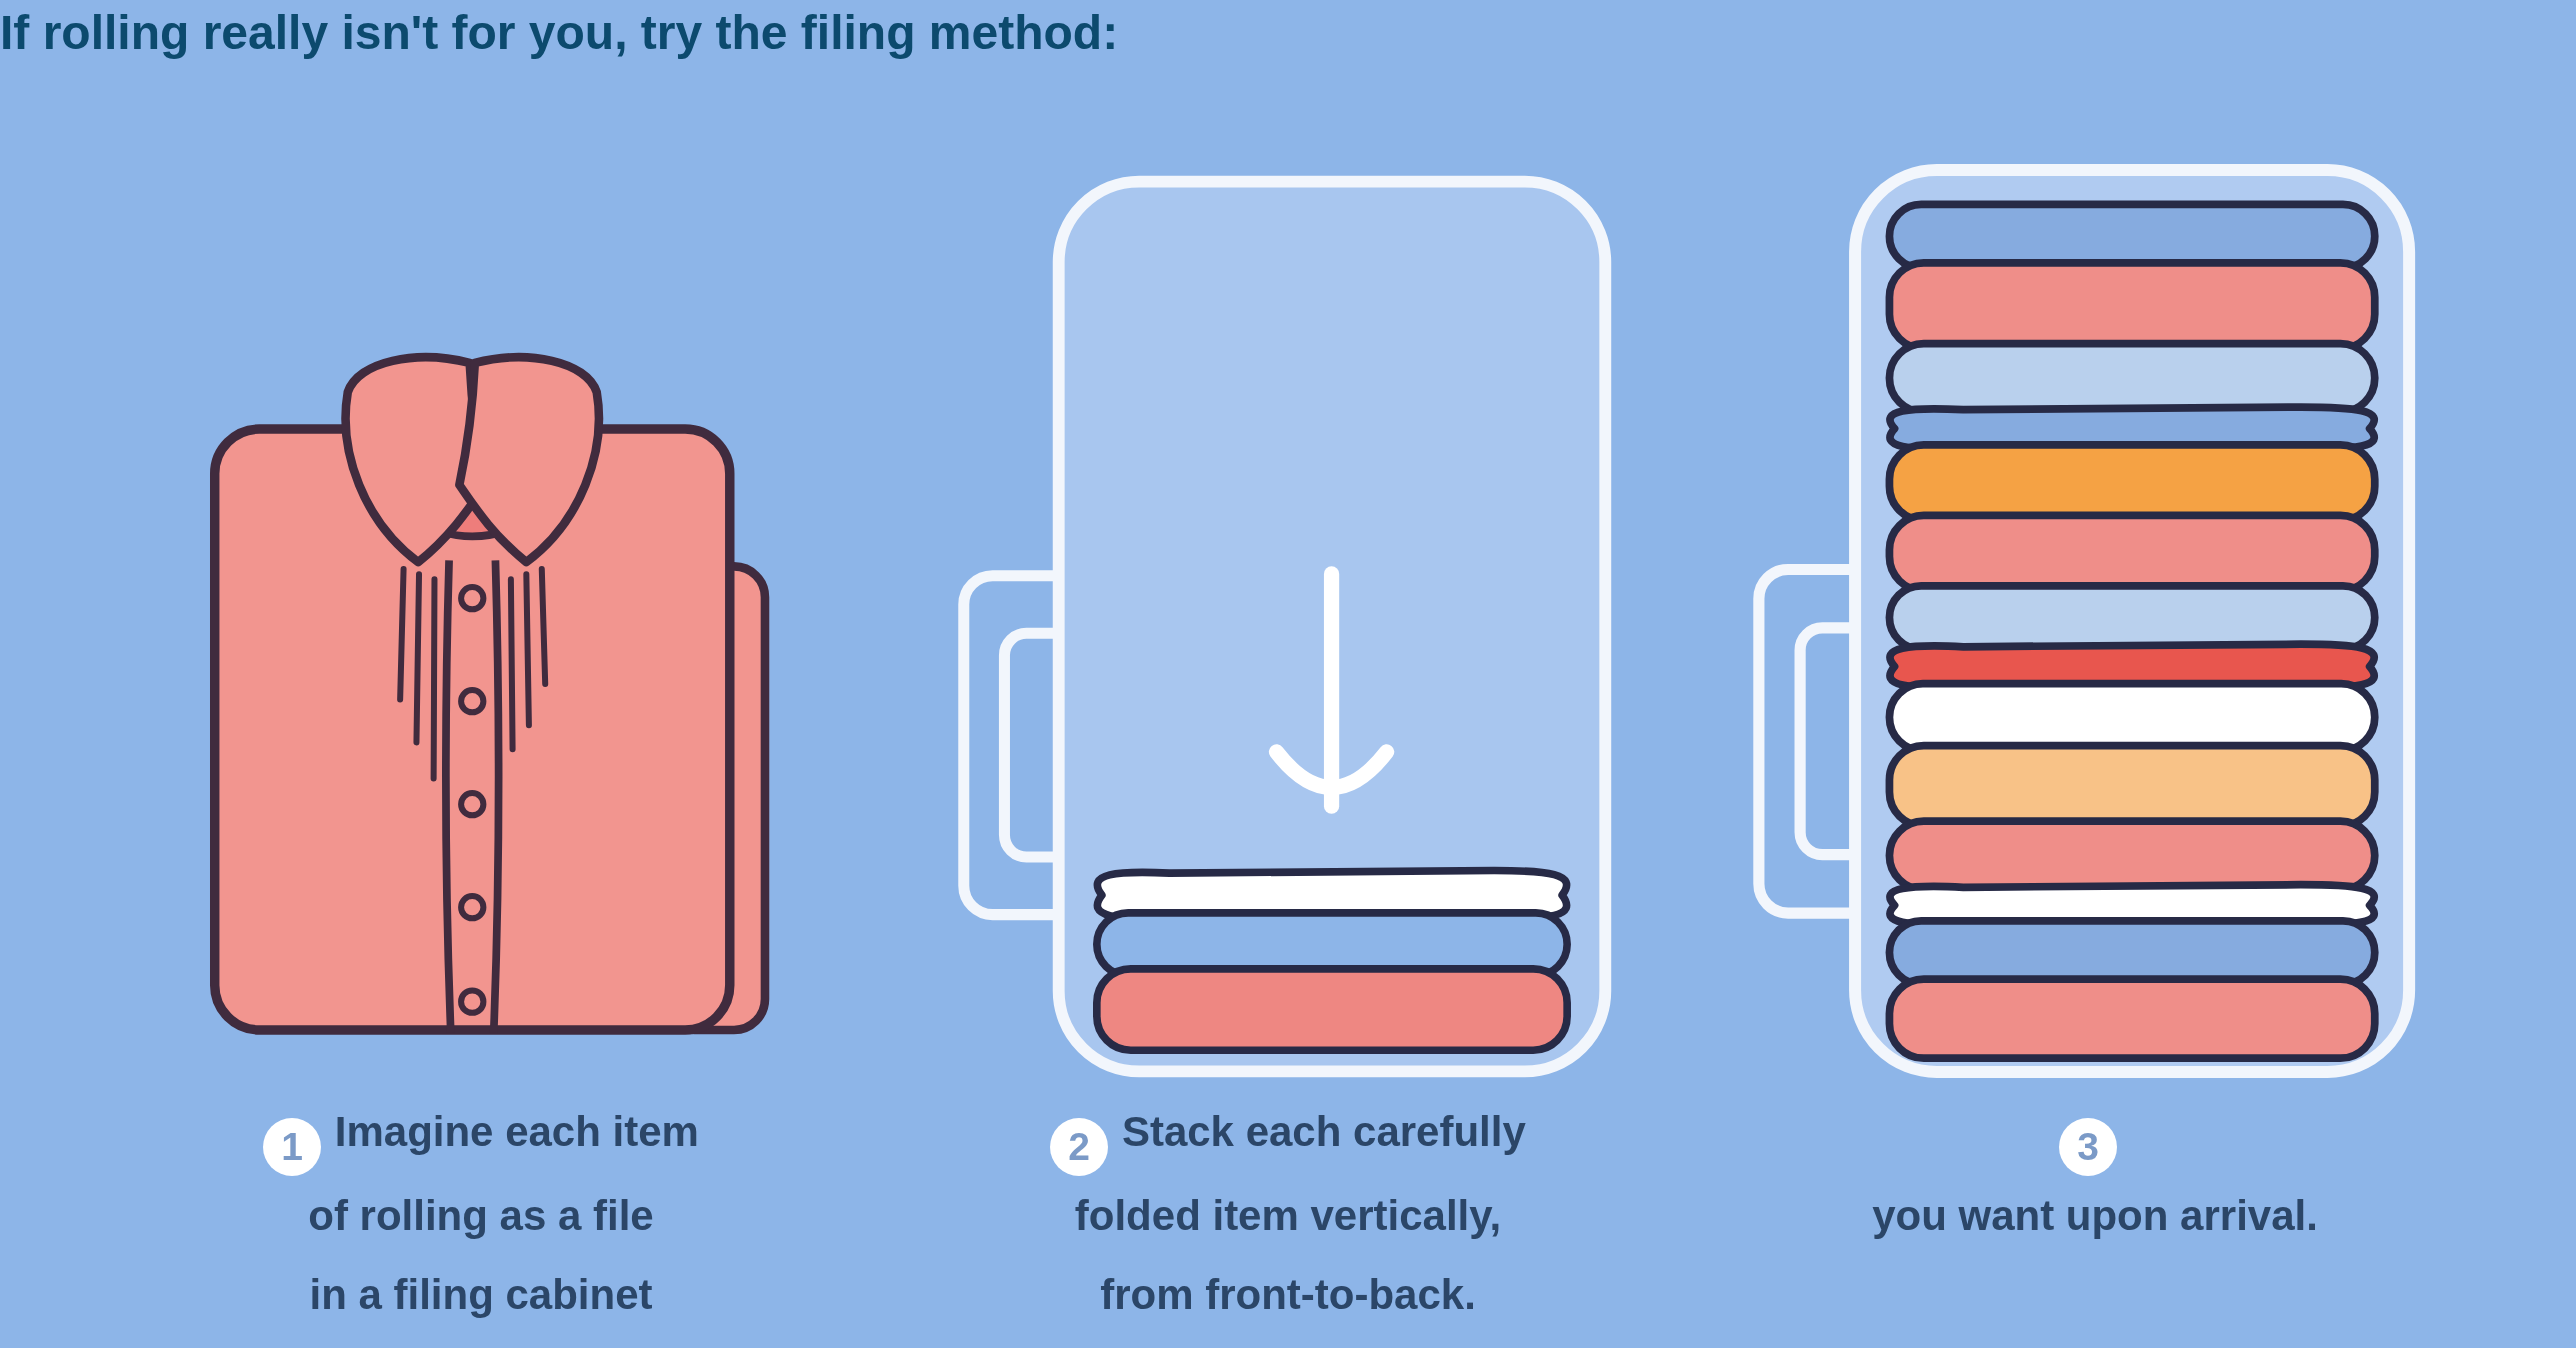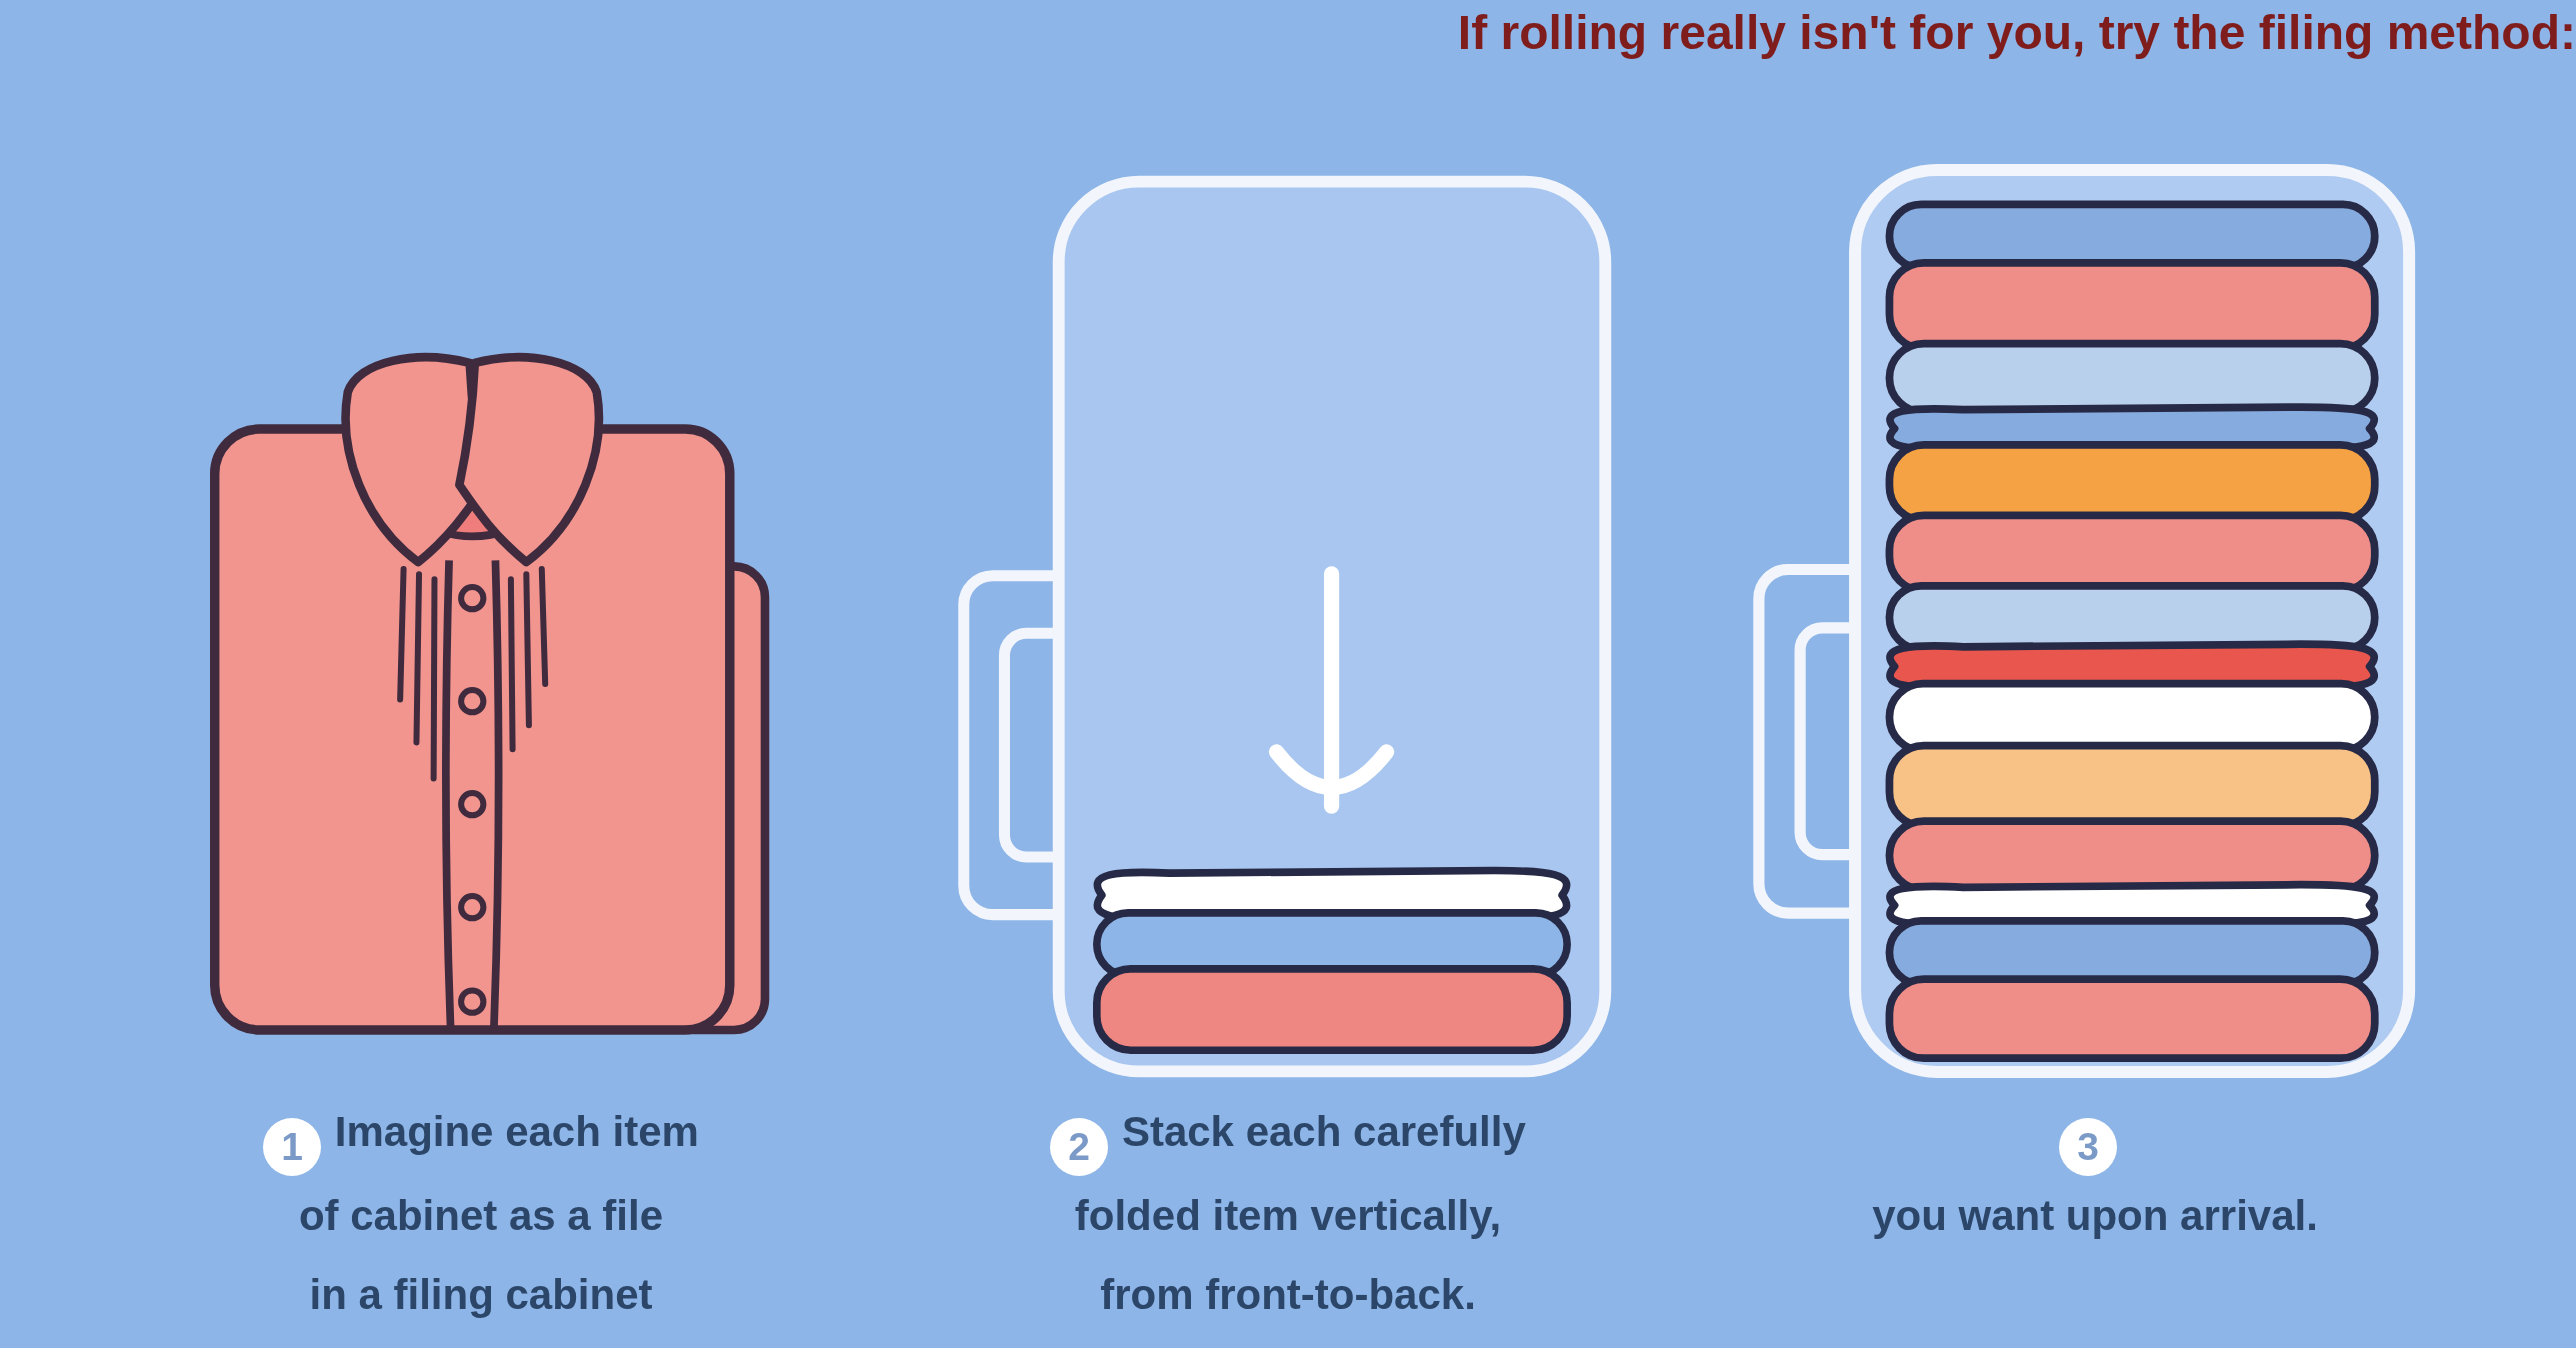--- a/index.html
+++ b/index.html
@@ -12,9 +12,9 @@
   .canvas{position:absolute;inset:0;}
   .title{
     position:absolute;top:5.2px;left:0;right:0;
-    text-align:right;
+    text-align:left;
     font-size:48px;font-weight:bold;
-    color:#7f1d1d;
+    color:#0c4a6e;
     letter-spacing:0px;
   }
   .panel{position:absolute;}

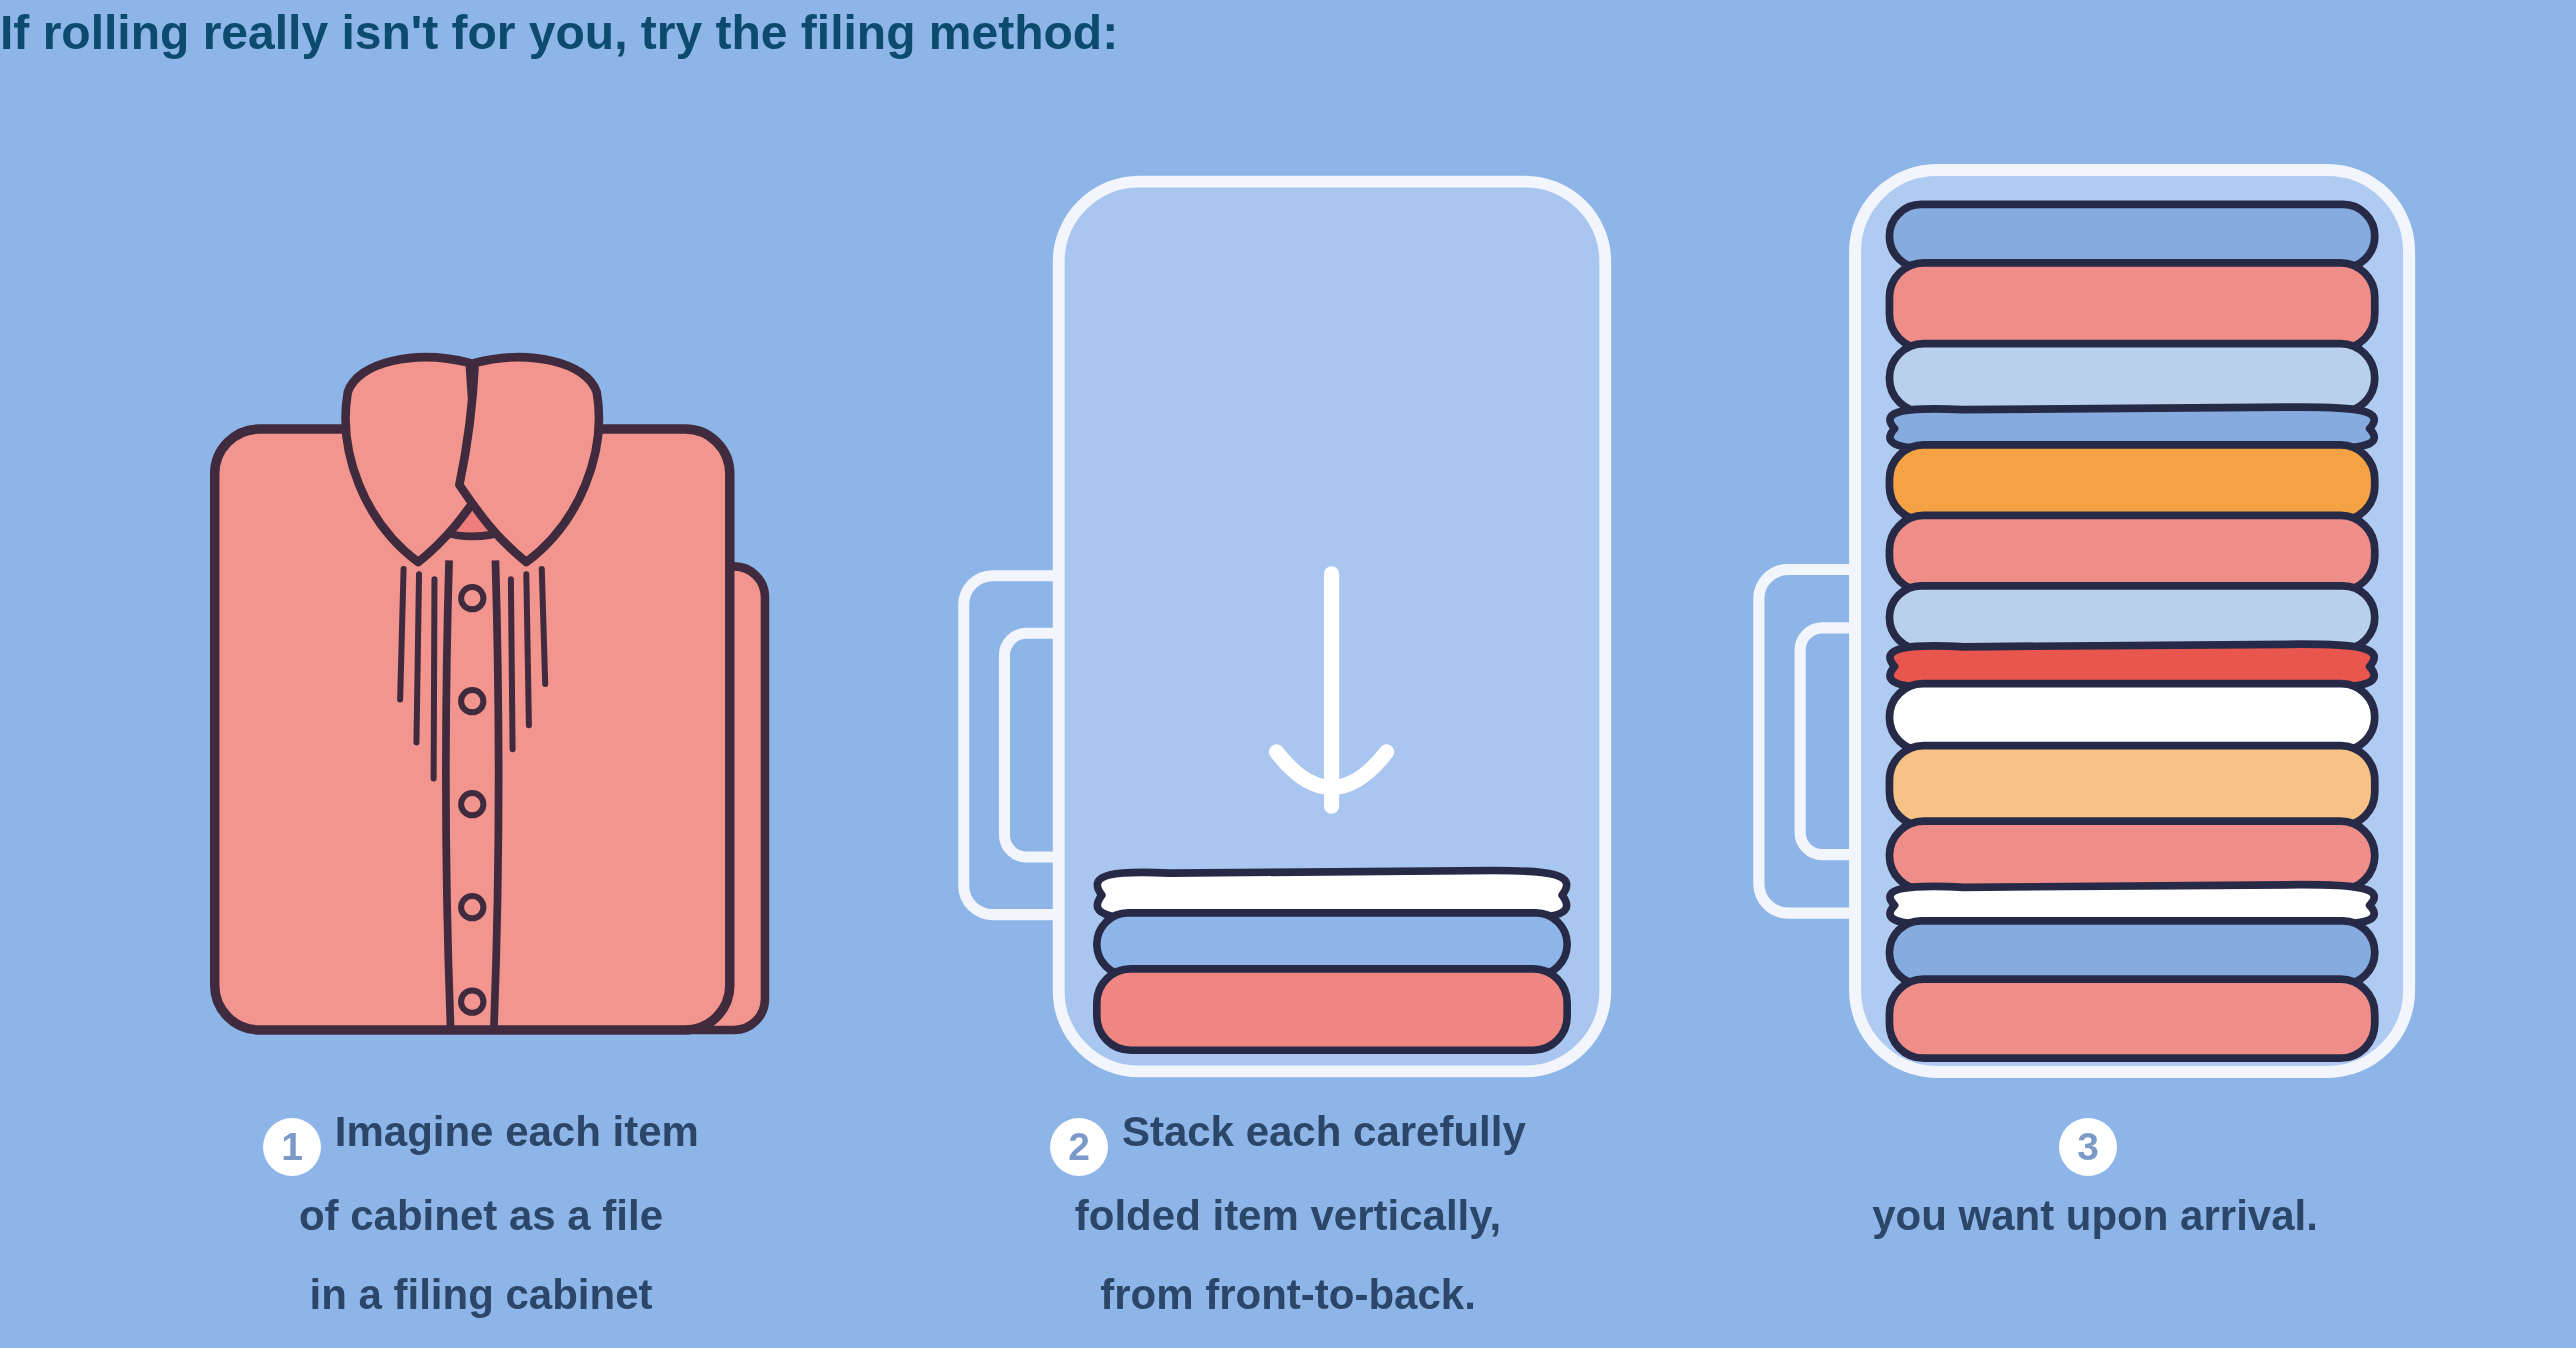--- a/index.html
+++ b/index.html
@@ -157,7 +157,7 @@
     <div><span class="badge">
           <span>1</span>
         </span><span>Imagine each item</span></div>
-    <div>of cabinet as a file</div>
+    <div>of rolling as a file</div>
     <div>in a filing cabinet</div>
   </div>
 

